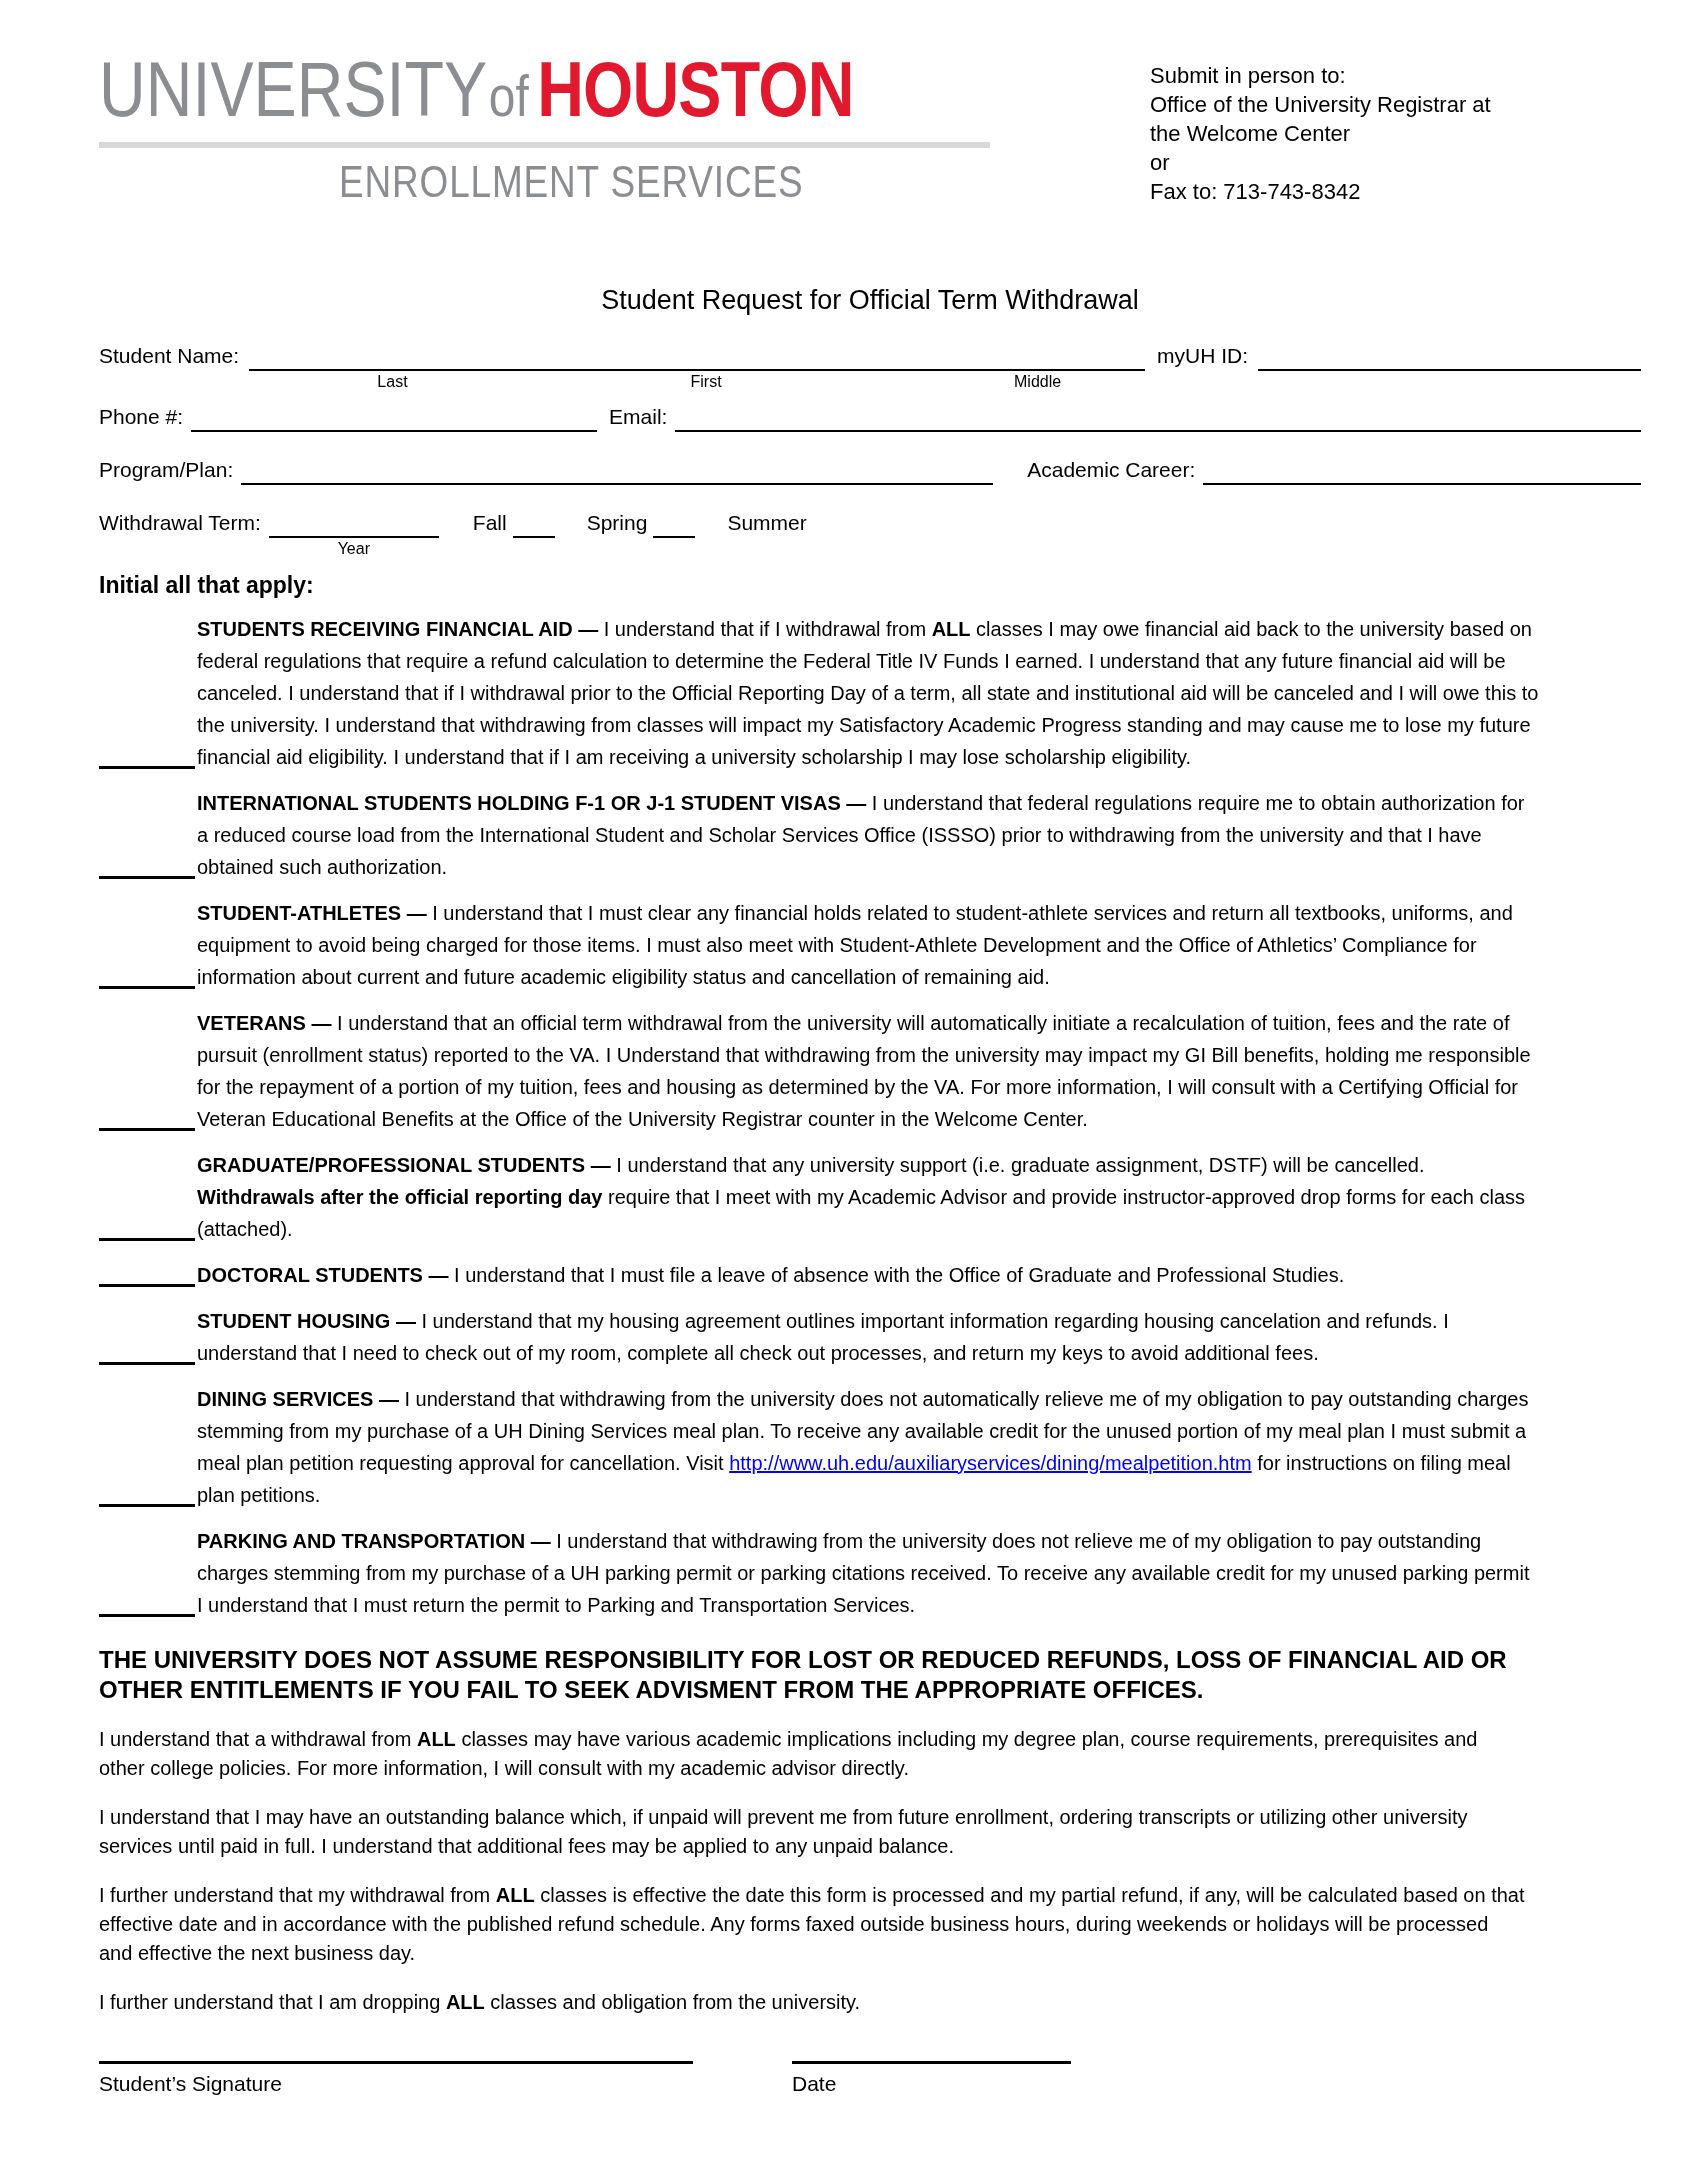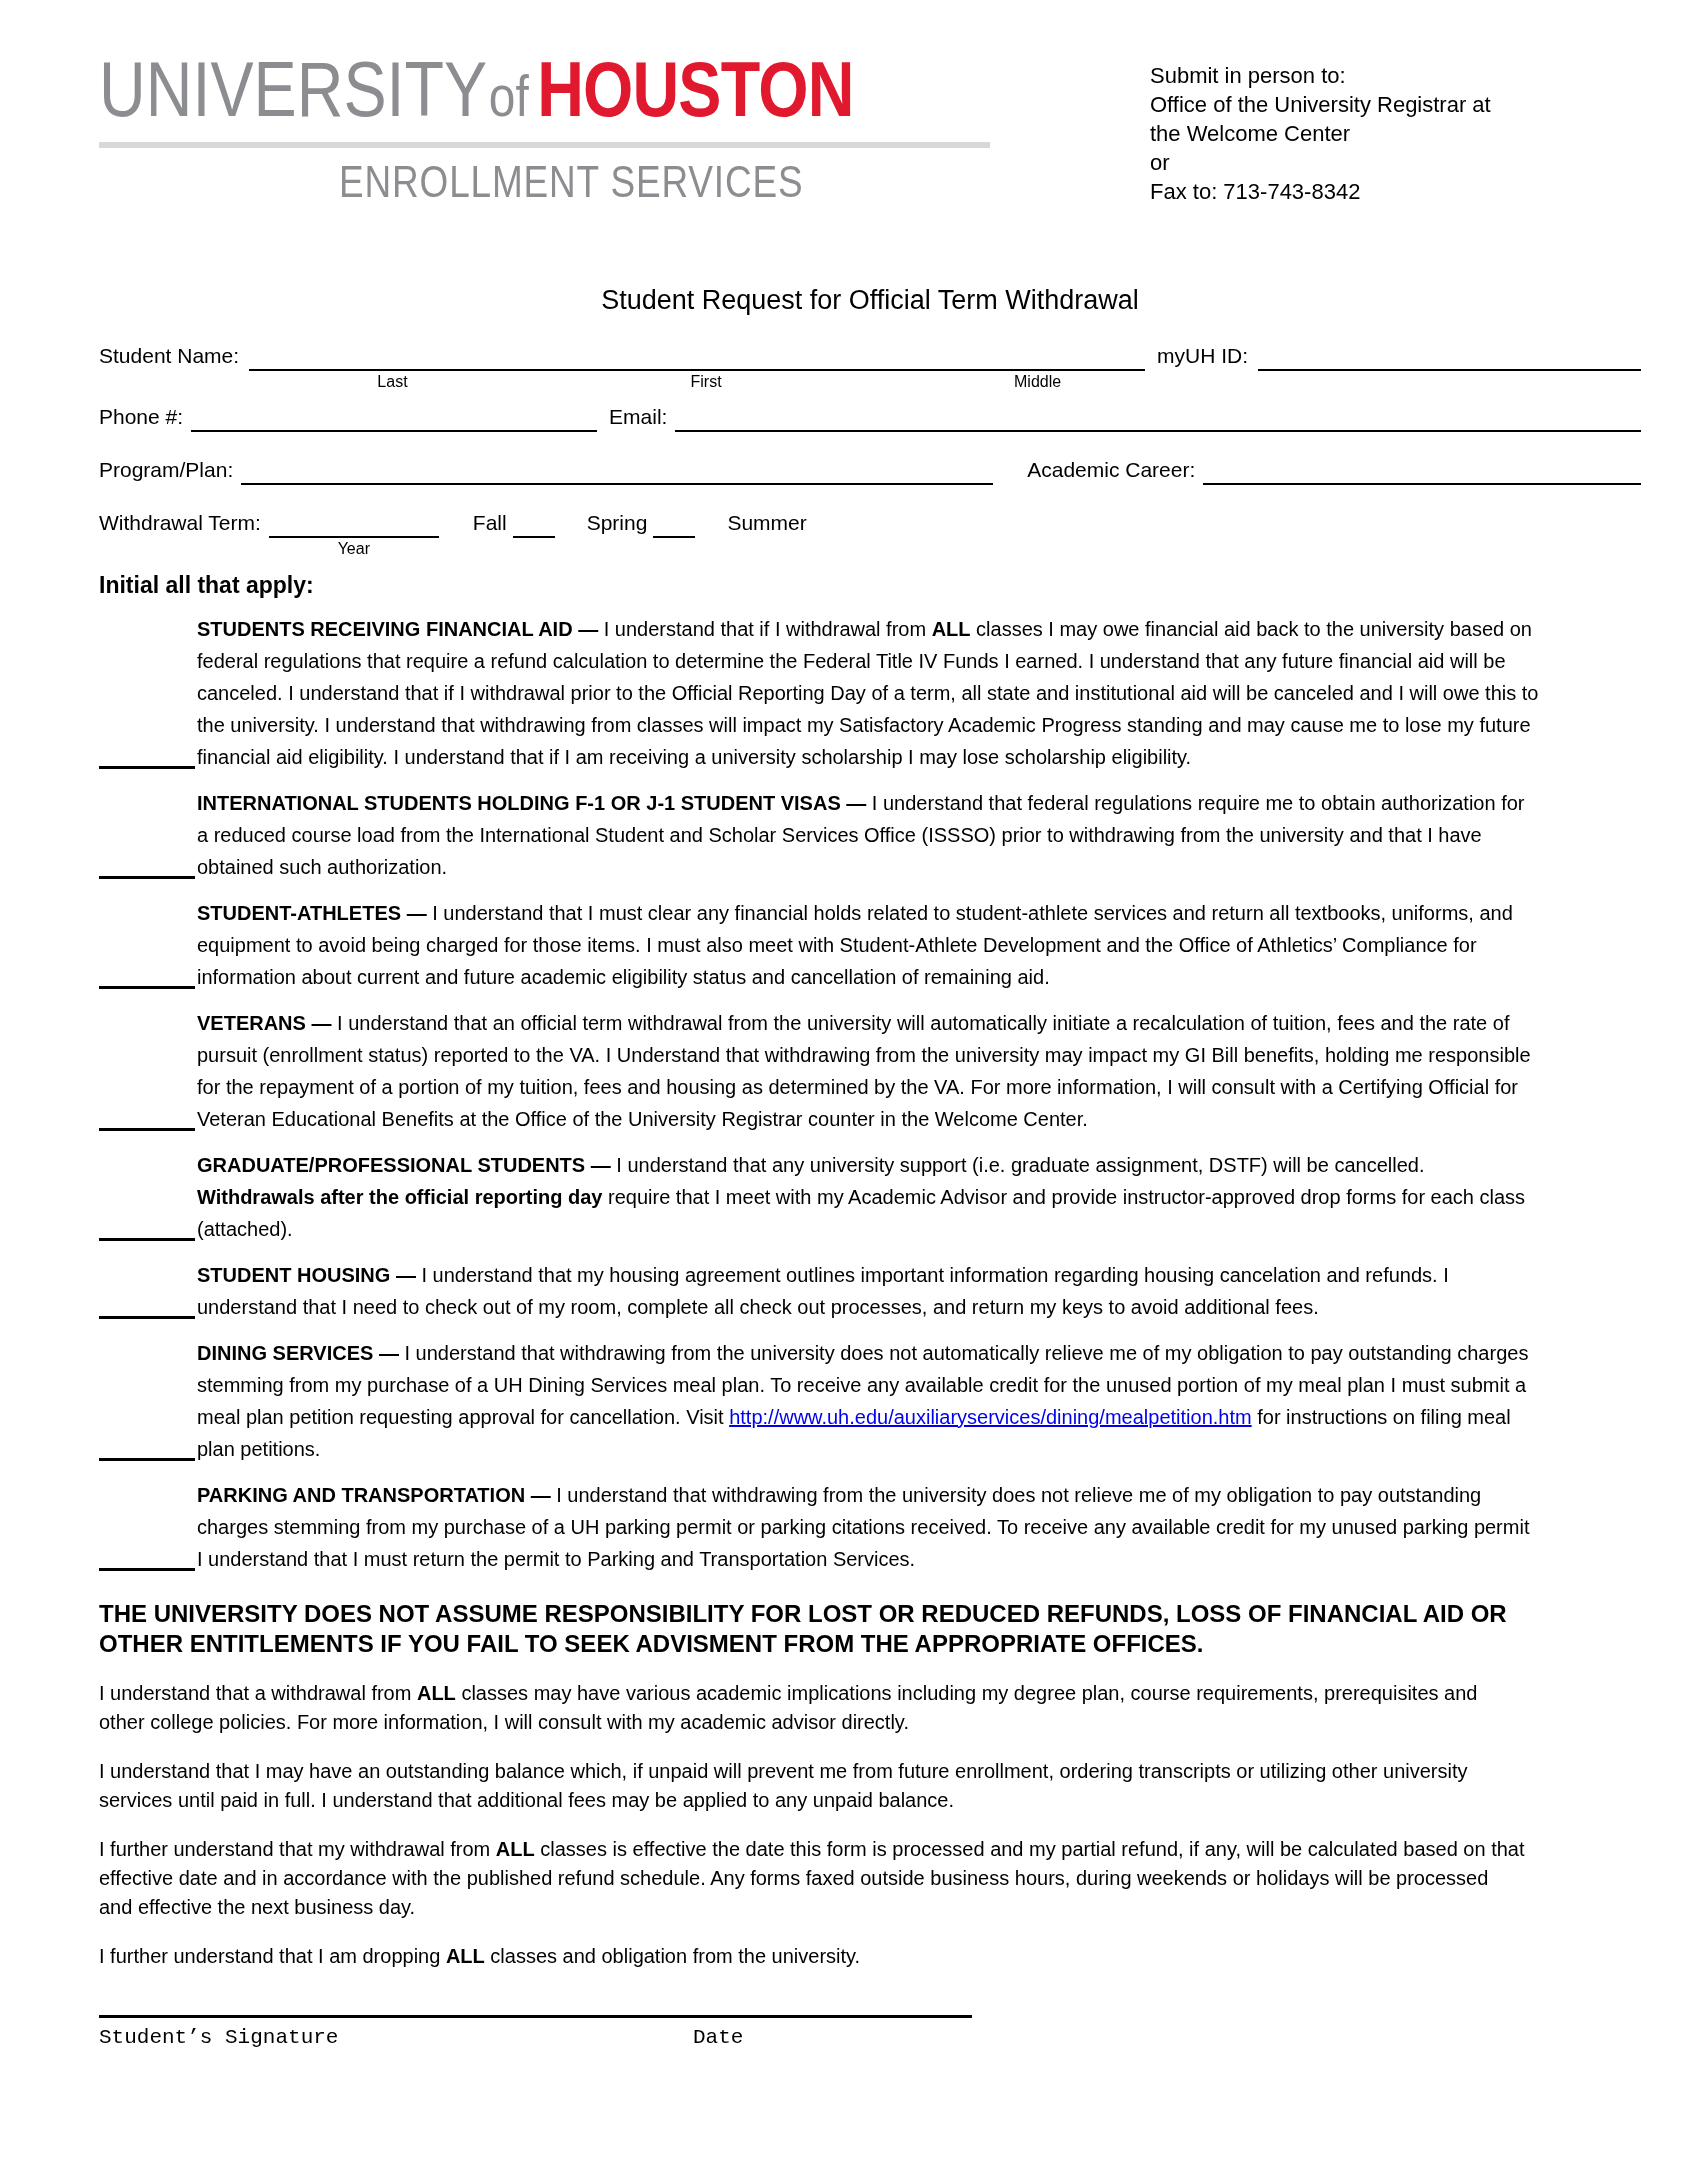--- a/index.html
+++ b/index.html
@@ -170,6 +170,10 @@
     <span class="sec-head">GRADUATE/PROFESSIONAL STUDENTS — </span><span><span>I understand that any university support (i.e. graduate assignment, DSTF) will be cancelled. </span><span style="font-weight: 700;">Withdrawals after the official reporting day</span><span> require that I meet with my Academic Advisor and provide instructor-approved drop forms for each class (attached).</span></span>
   </div>
 
+  <div class="section">
+    <div class="init-line"></div>
+    <span class="sec-head">DOCTORAL STUDENTS — </span><span><span>I understand that I must file a leave of absence with the Office of Graduate and Professional Studies.</span></span>
+  </div>
 
   <div class="section">
     <div class="init-line"></div>

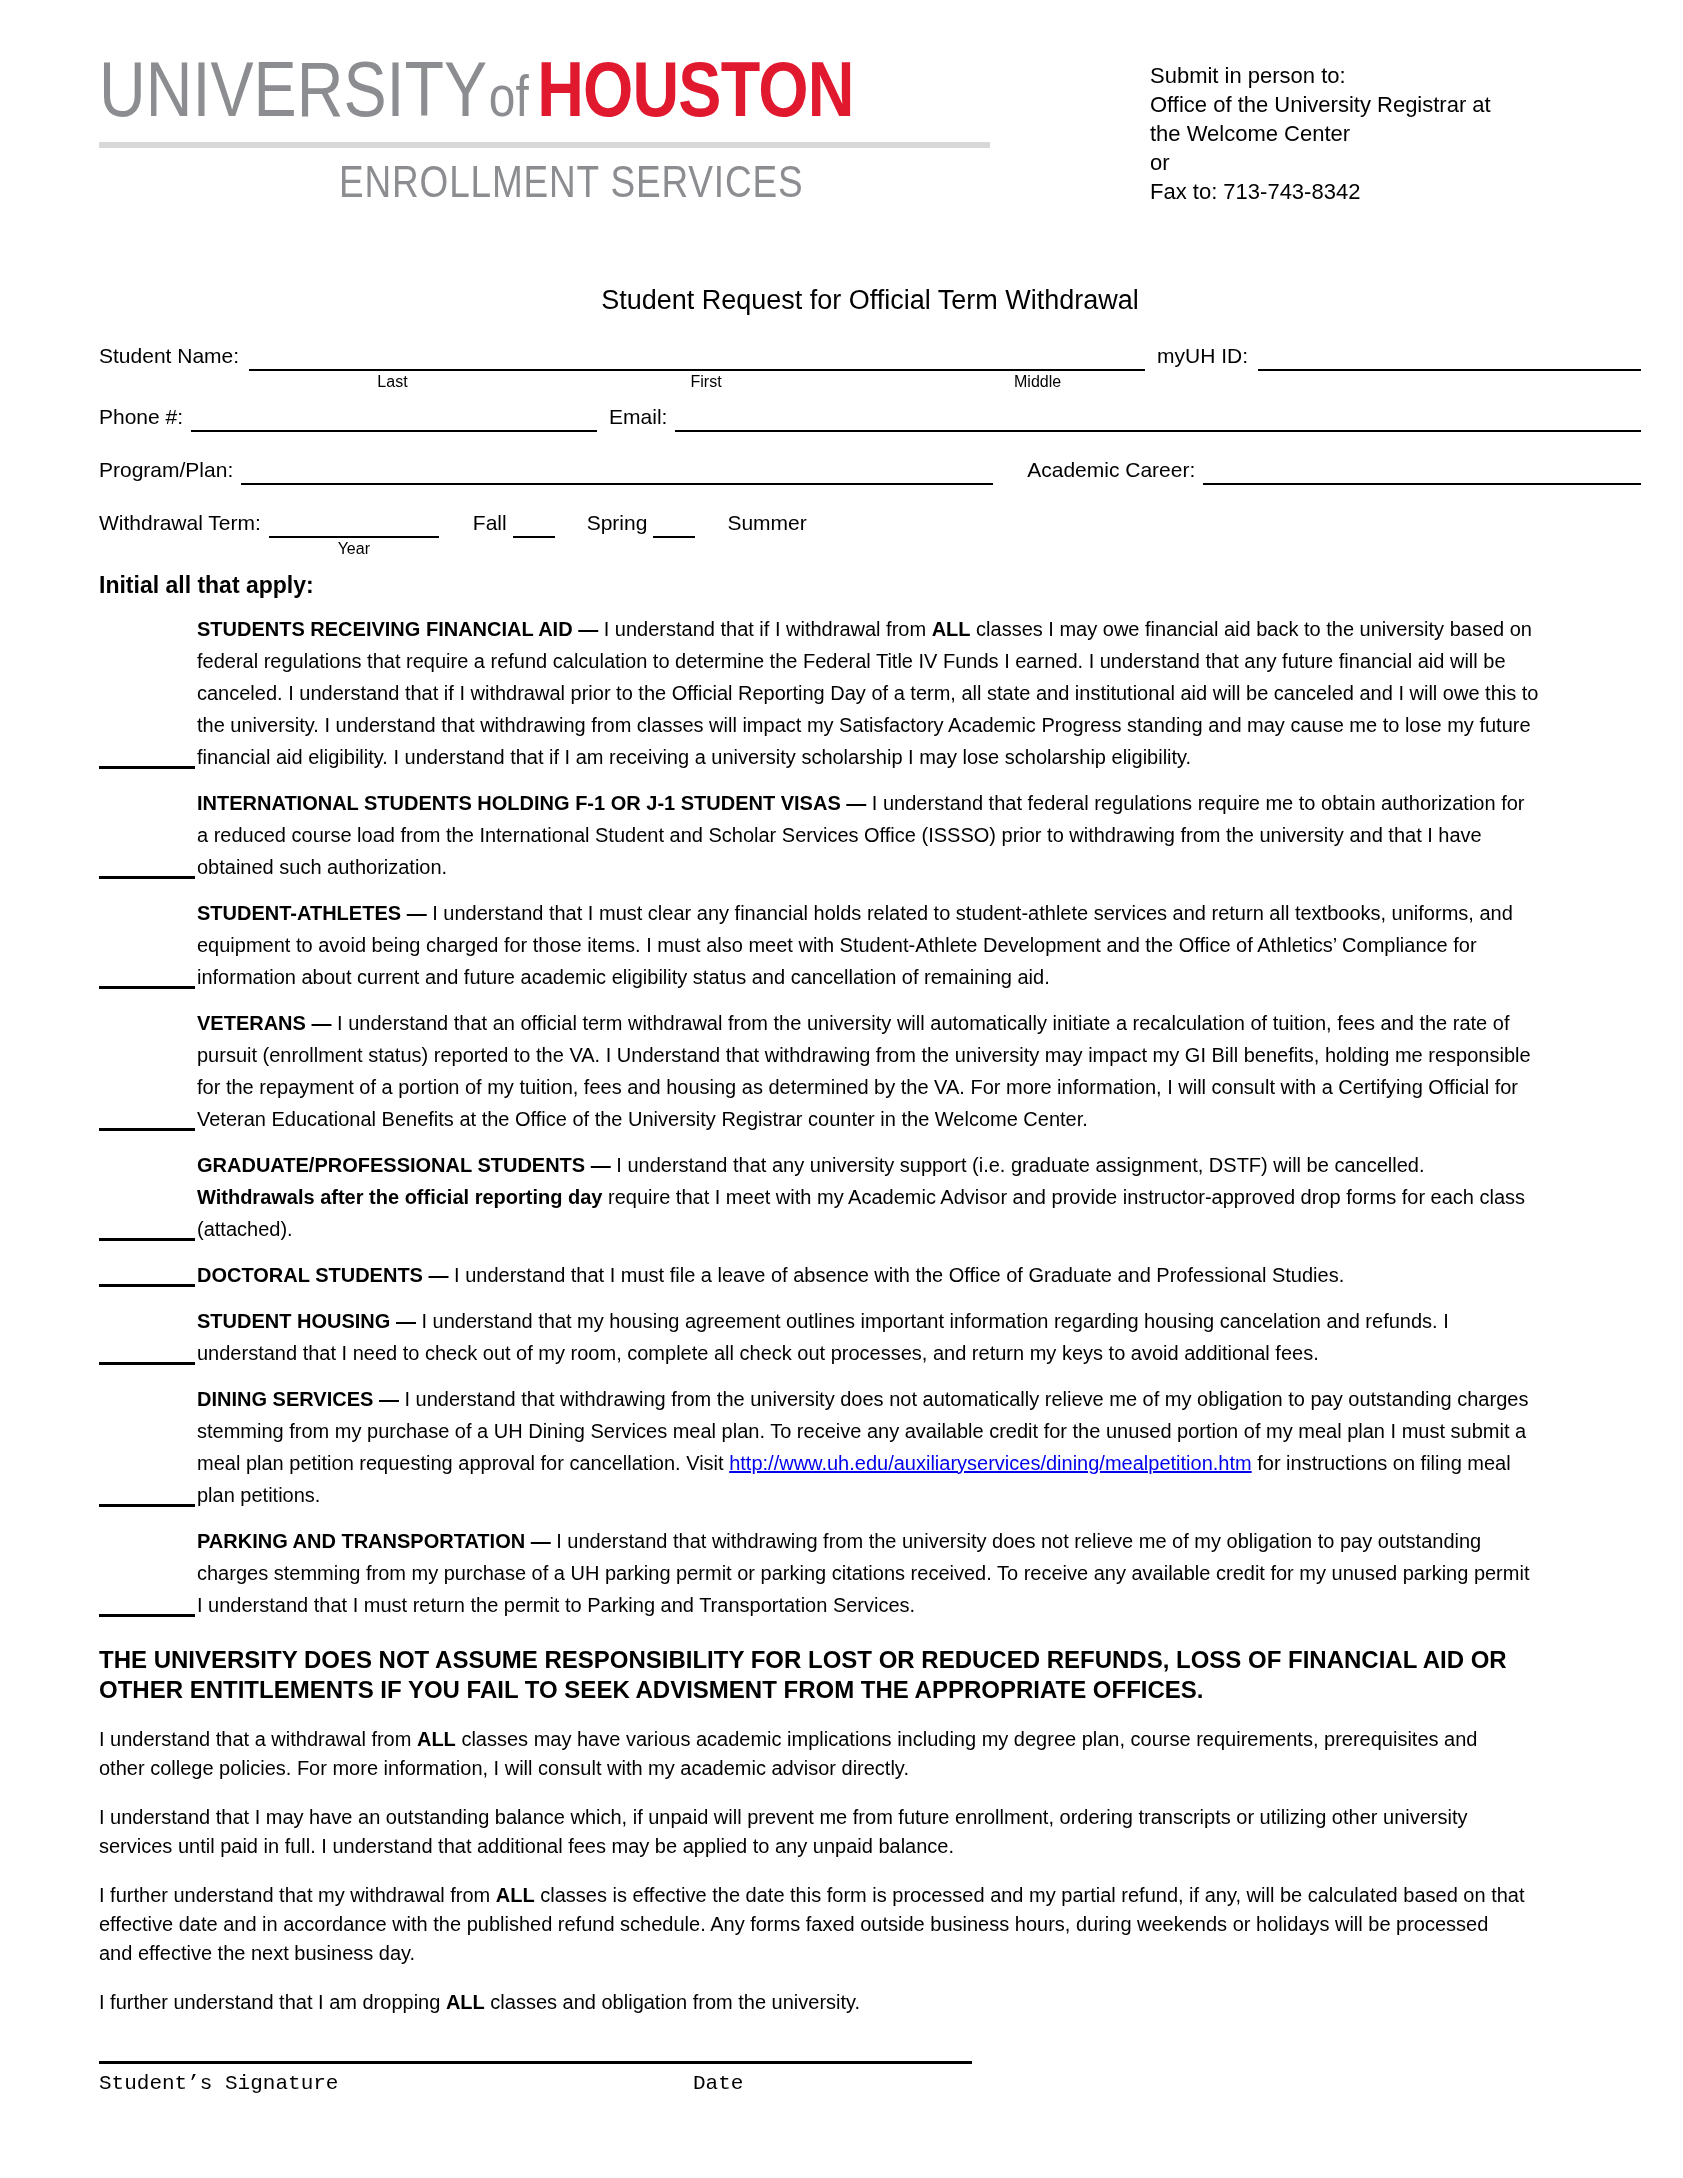--- a/index.html
+++ b/index.html
@@ -73,7 +73,7 @@
   .closing{font-size:20px;line-height:29px;margin-top:20px;width:1426px;}
 
   
-  .sig-block{display:flex;align-items:flex-end;margin-top:44px;font-family:Liberation Mono, monospace;}
+  .sig-block{display:flex;align-items:flex-end;margin-top:44px;gap:99px;}
   .sig-line{width:594px;border-bottom:3px solid #000;height:0;}
   .date-line{width:279px;border-bottom:3px solid #000;height:0;}
   .sig-label{font-size:21px;margin-top:8px;}

